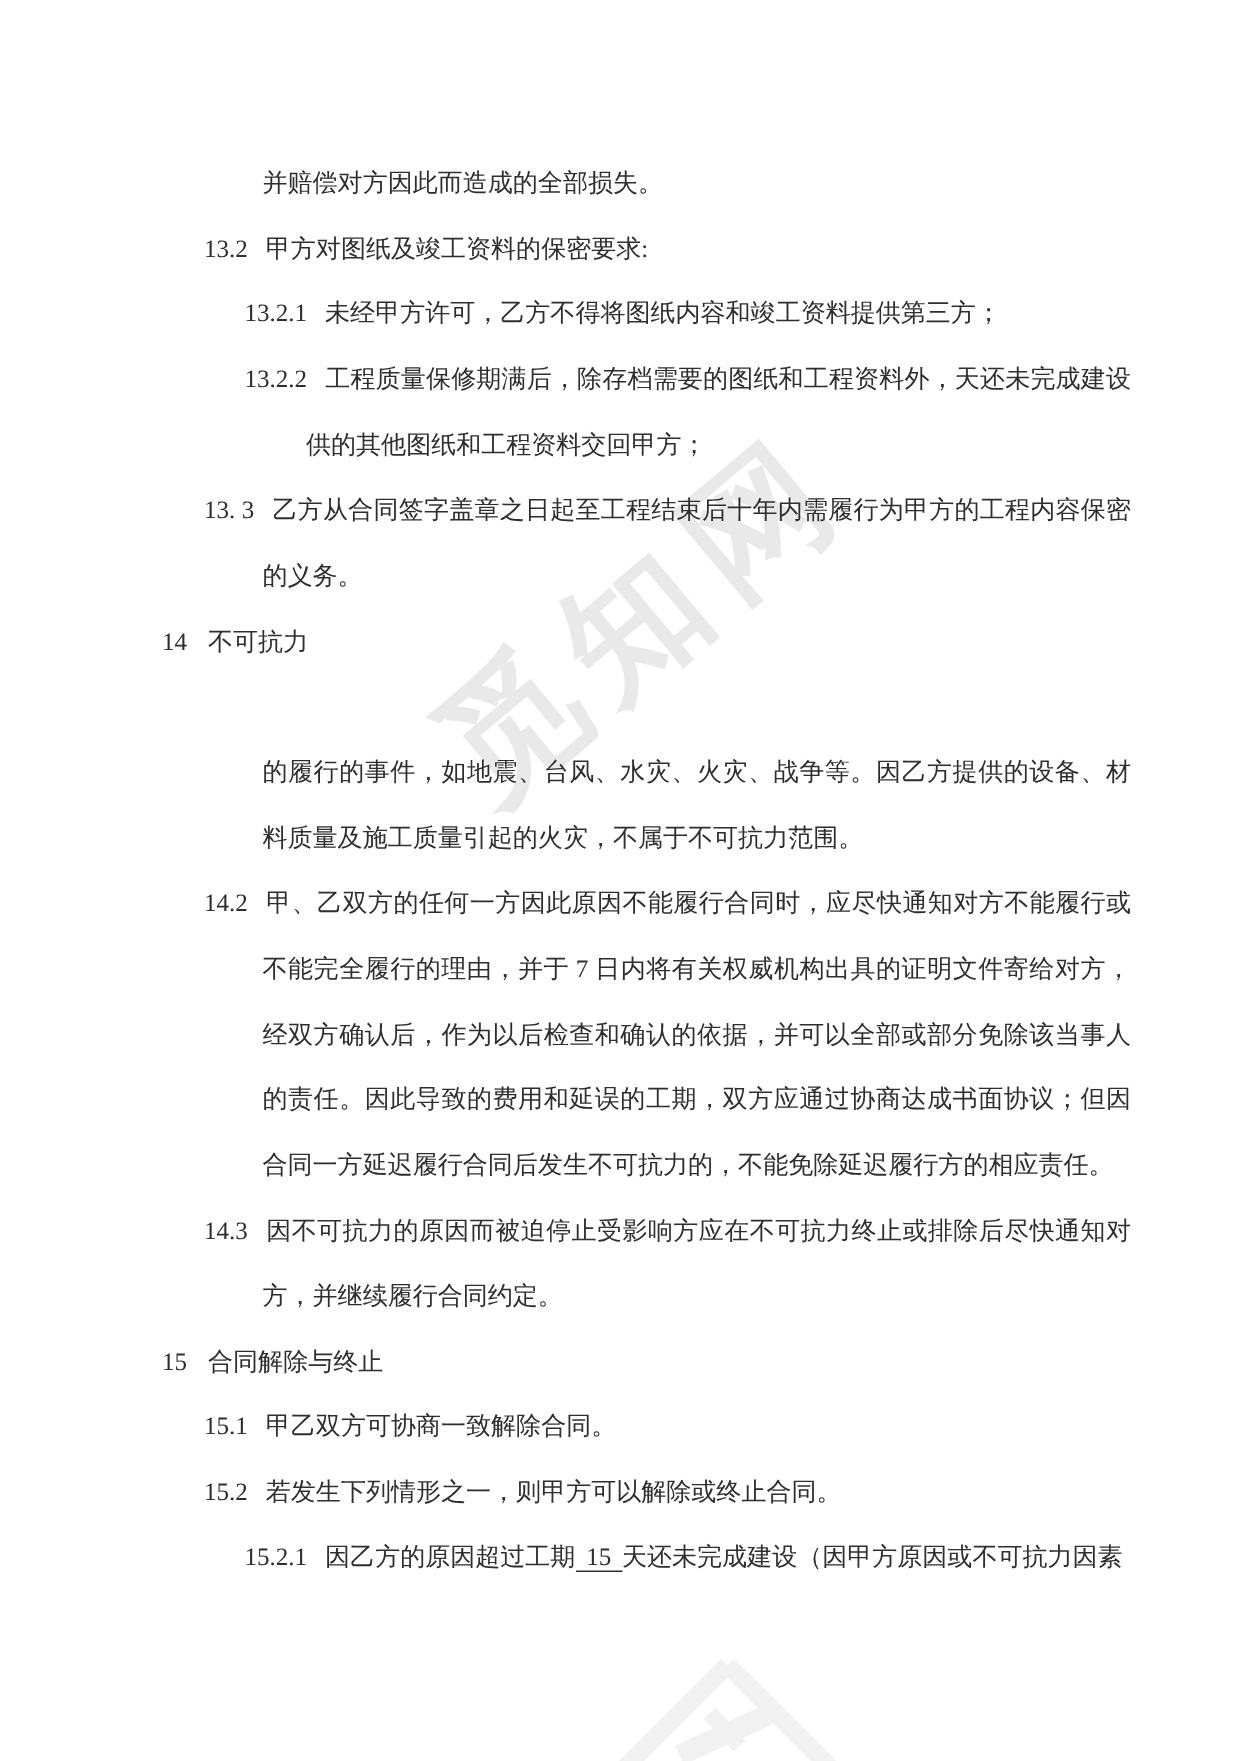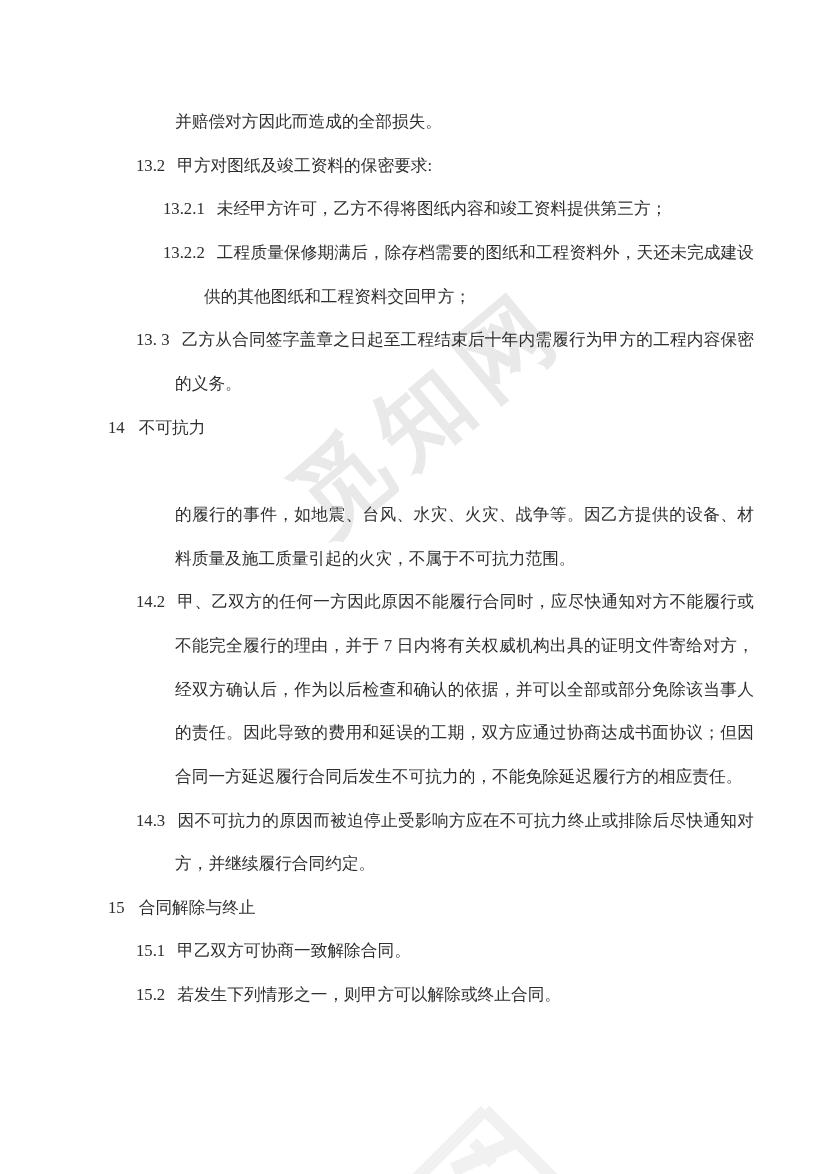--- a/index.html
+++ b/index.html
@@ -87,6 +87,7 @@
       <div class="line heading" style="left: 90px; top: 896px; width: 646px;"><span class="num">15</span><span class="txt">合同解除与终止</span></div>
       <div class="line" style="left: 118px; top: 939px; width: 618px;"><span class="num">15.1</span><span class="txt">甲乙双方可协商一致解除合同。</span></div>
       <div class="line" style="left: 118px; top: 983px; width: 618px;"><span class="num">15.2</span><span class="txt">若发生下列情形之一，则甲方可以解除或终止合同。</span></div>
+      <div class="line" style="left: 145px; top: 1026px; width: 591px;"><span class="num">15.2.1</span><span class="txt">因乙方的原因超过工期</span><span class="und"> 15 </span><span class="txt">天还未完成建设（因甲方原因或不可抗力因素</span></div>
     </div>
 
 </div>

